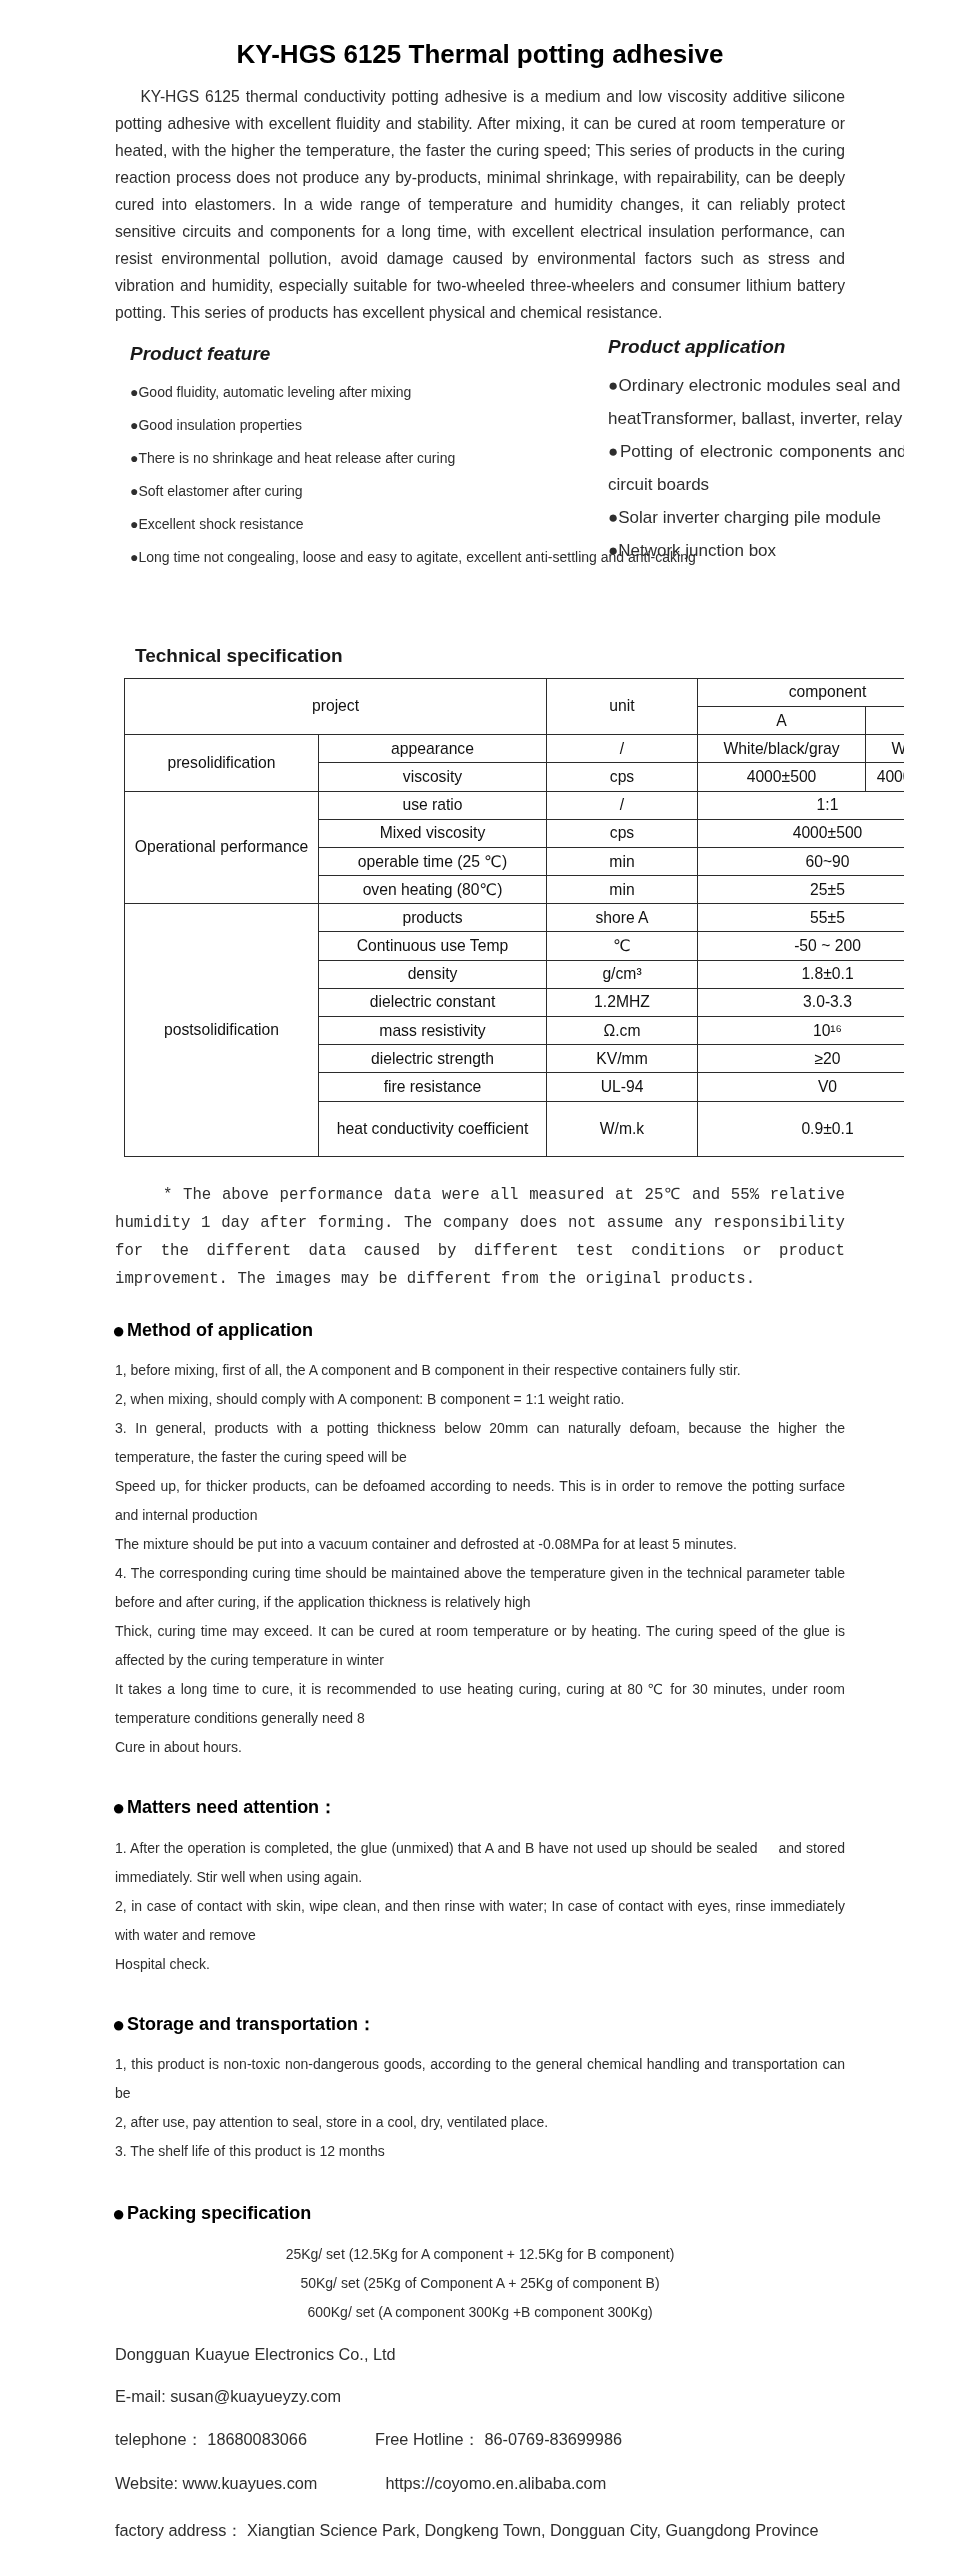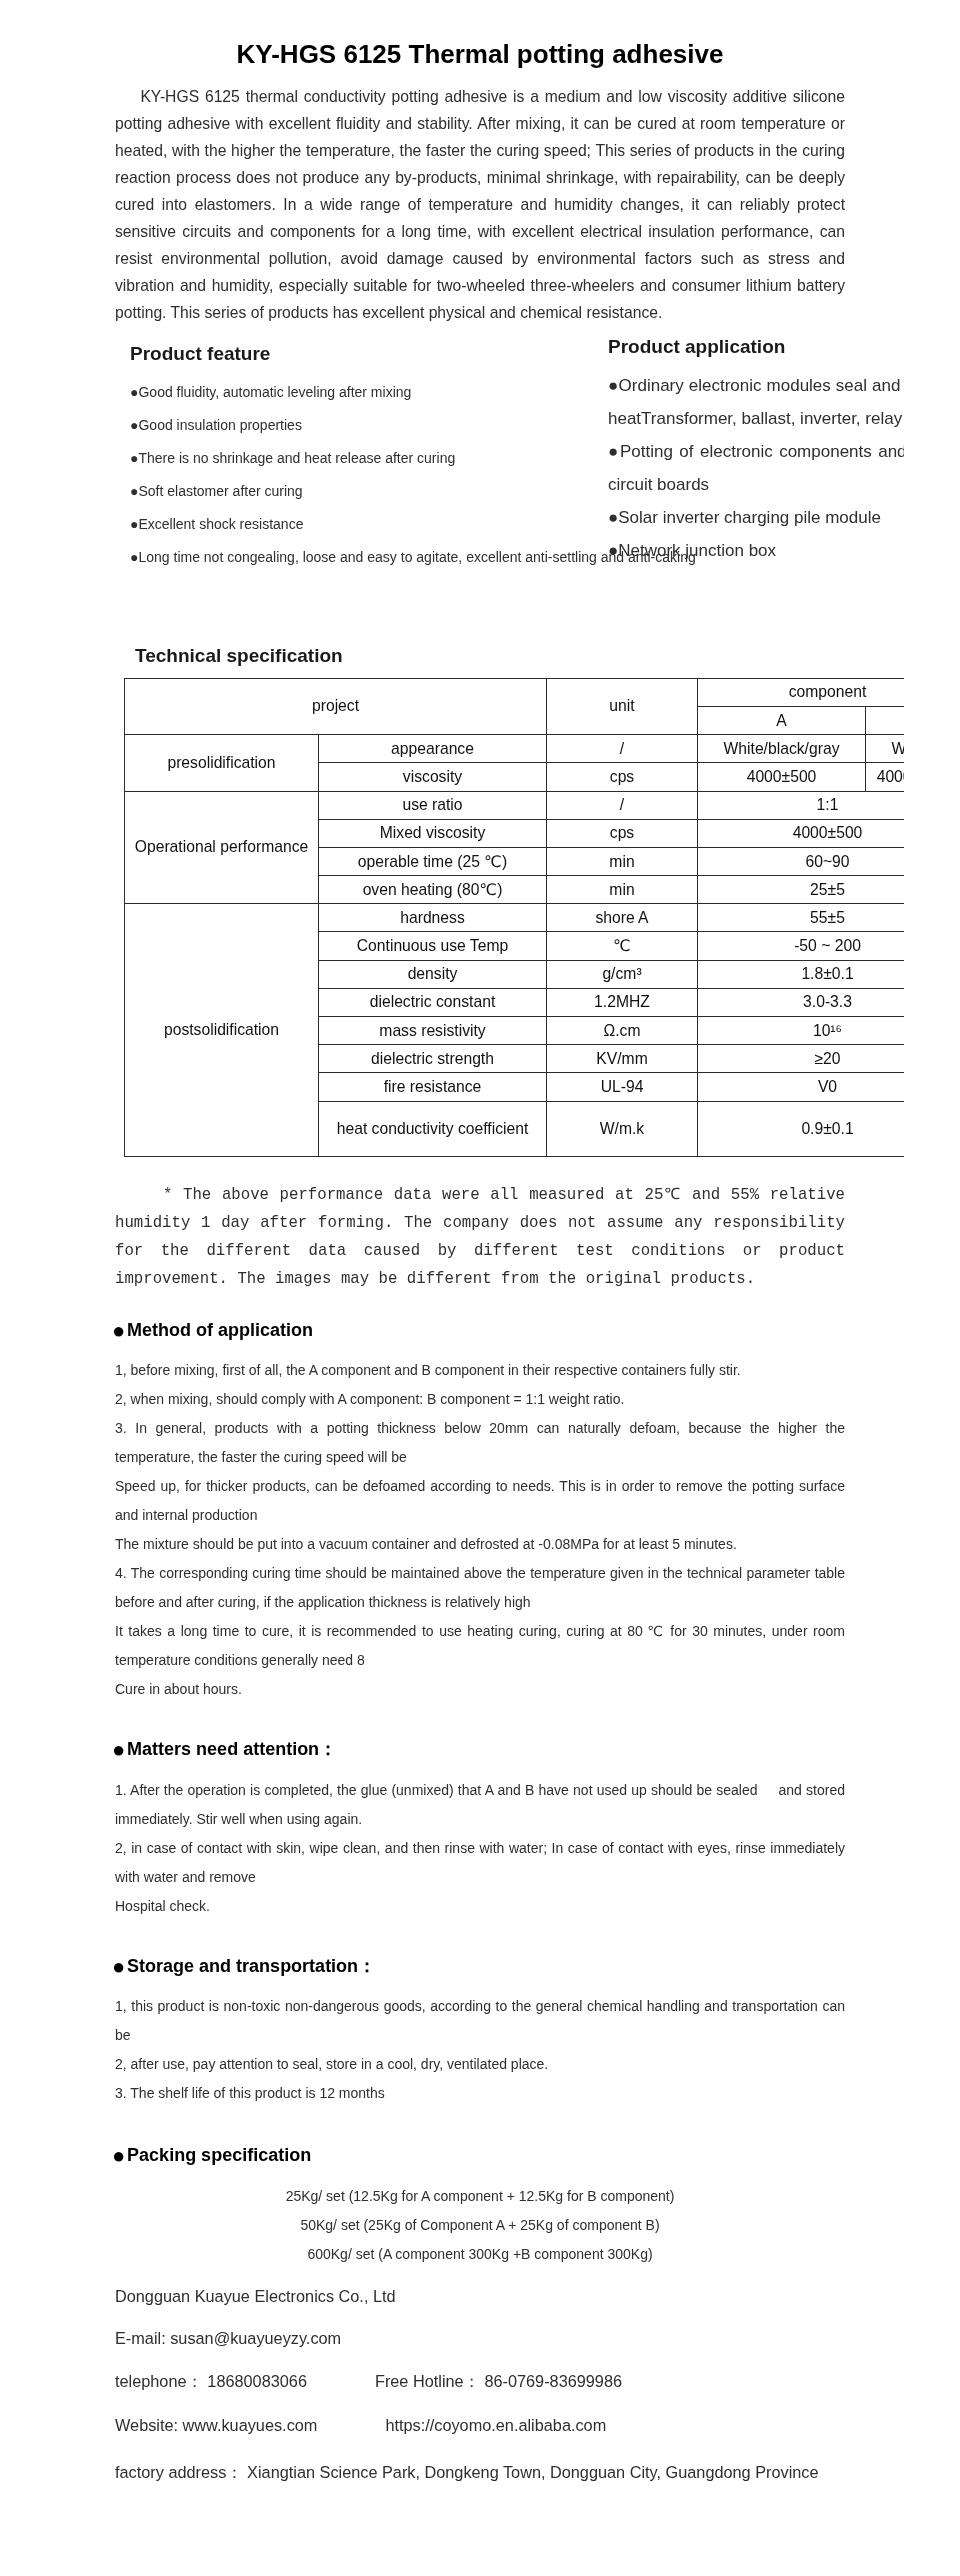--- a/index.html
+++ b/index.html
@@ -20,7 +20,7 @@
   .cols { position:relative; height:285px; margin-top:9.7px; }
   .col-left  { position:absolute; left:74px; top:7.3px; width:574px; }
   .col-right { position:absolute; left:552px; top:0;   width:357px; }
-  .col-h { font-size:19px; font-weight:bold; color:#1a1a1a; margin:0 0 11px 0; }
+  .col-h { font-size:19px; font-weight:bold; color:#1a1a1a; margin:0 0 11px 0;font-style:italic; }
   .col-left  .list p { margin:0; font-size:14px; line-height:33px; color:#2e2e2e; }
   .col-right .list p { margin:0; font-size:17px; line-height:33px; color:#2e2e2e; text-align:justify; }
   .spec-h { margin:24px 0 0 79px; font-size:19px; font-weight:bold; color:#1a1a1a; }

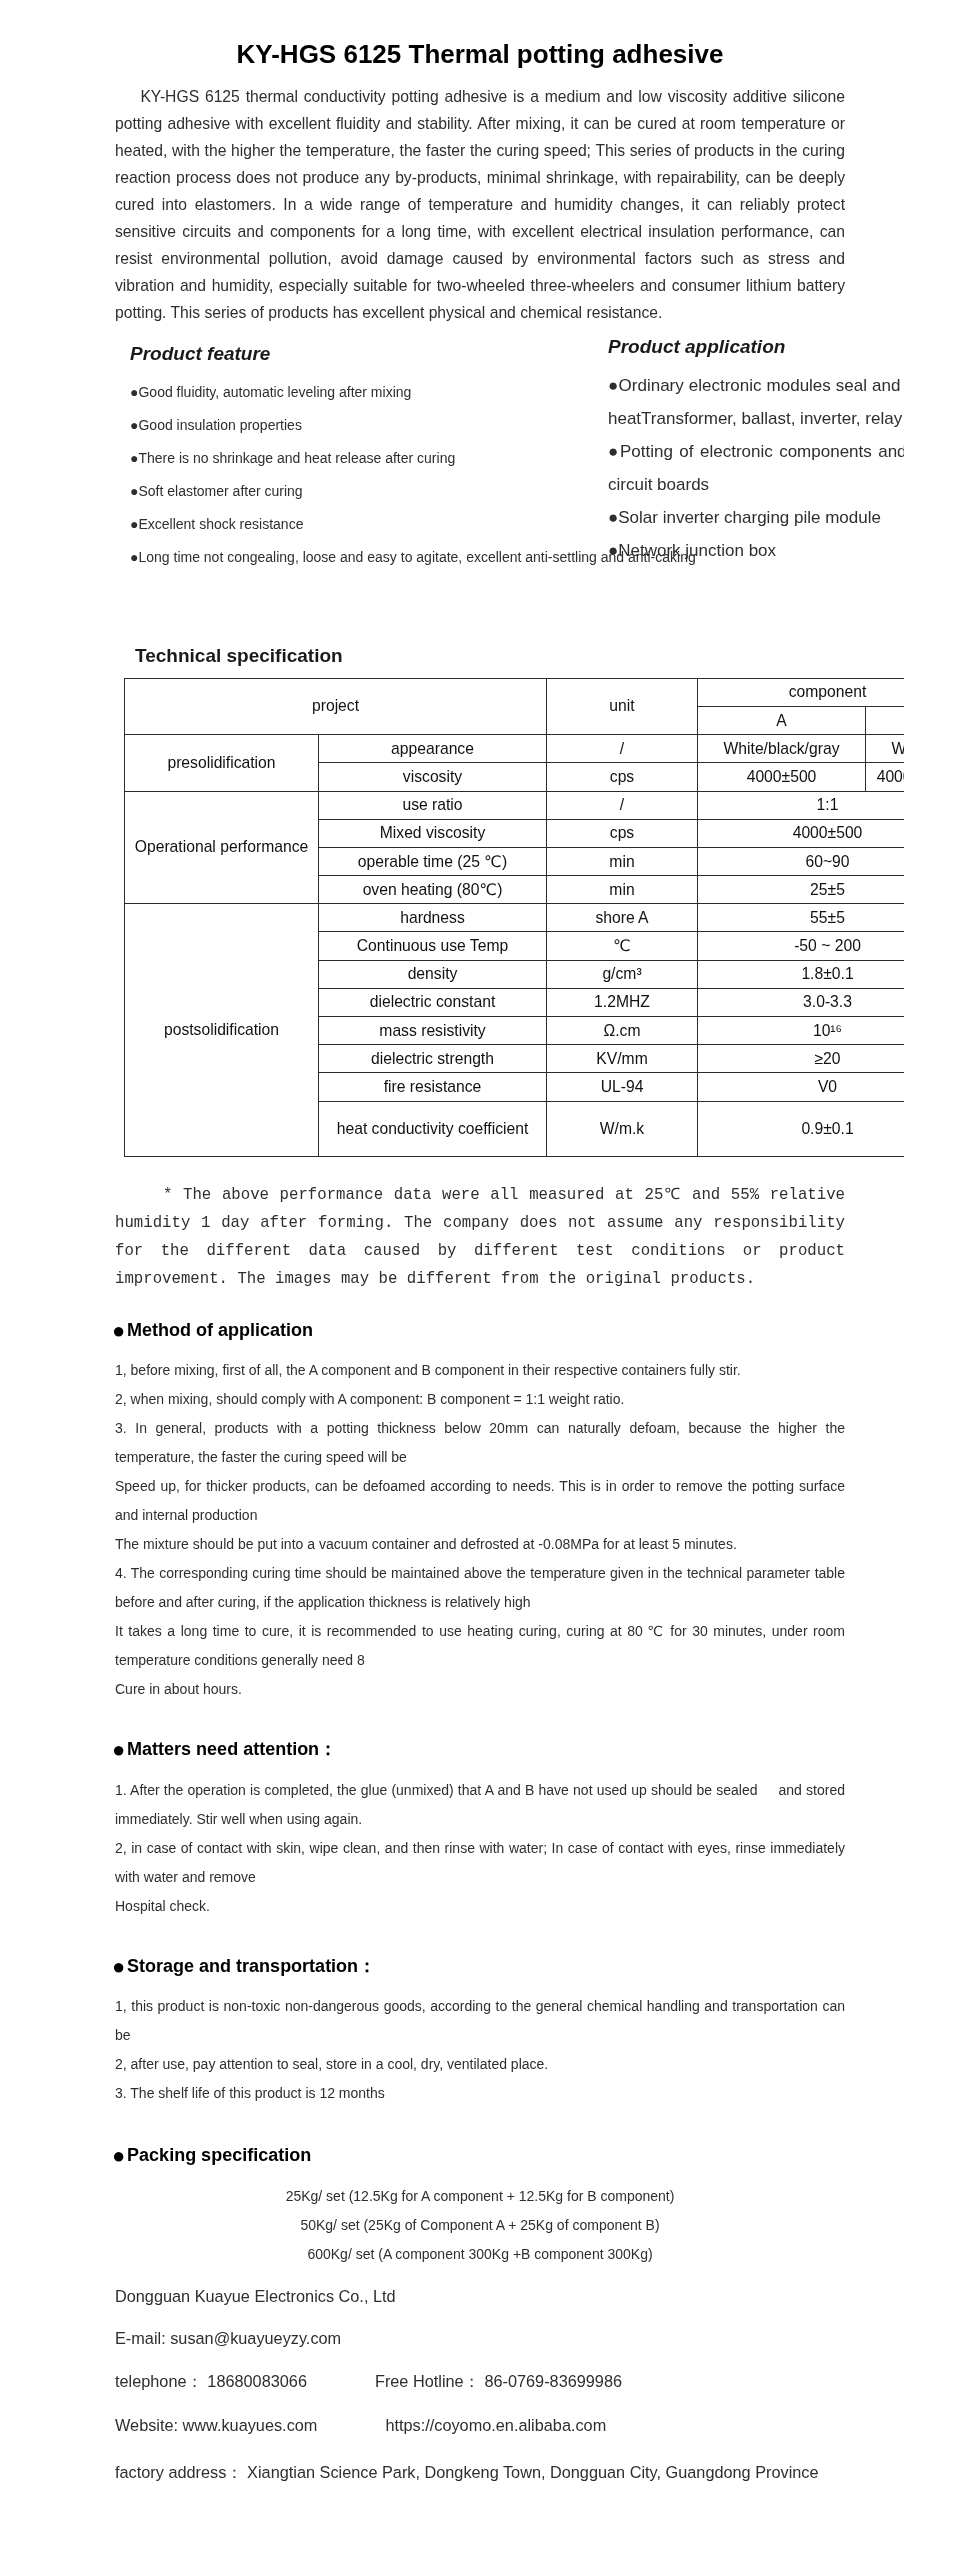--- a/index.html
+++ b/index.html
@@ -150,7 +150,7 @@
 
       <tr class="sep">
         <td rowspan="8">postsolidification</td>
-        <td>hardness</td>
+        <td>products</td>
         <td>shore A</td>
         <td colspan="2">55±5</td>
       </tr>

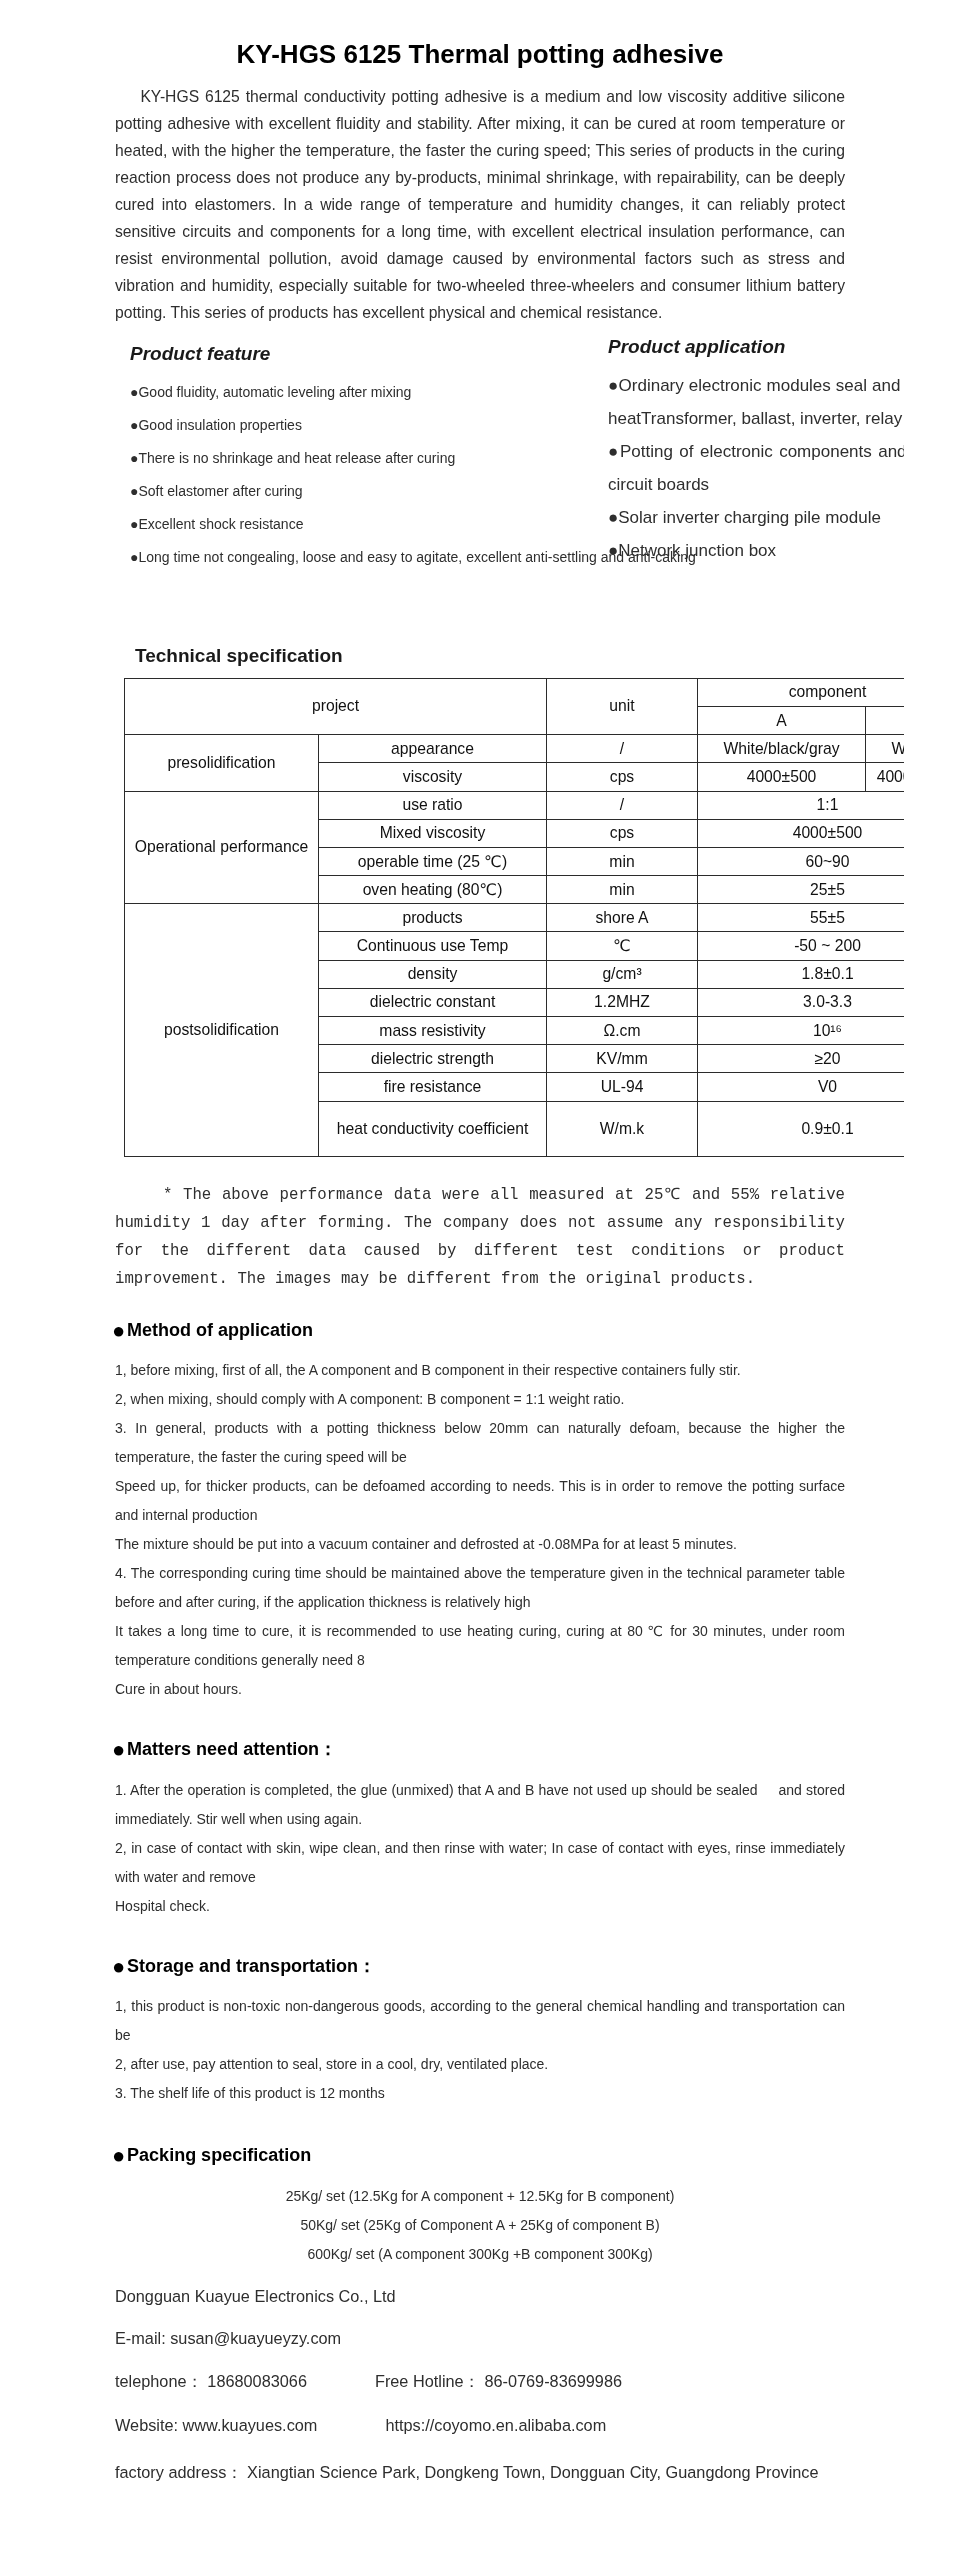--- a/index.html
+++ b/index.html
@@ -206,6 +206,7 @@
       <p>Speed up, for thicker products, can be defoamed according to needs. This is in order to remove the potting surface and internal production</p>
       <p>The mixture should be put into a vacuum container and defrosted at -0.08MPa for at least 5 minutes.</p>
       <p>4. The corresponding curing time should be maintained above the temperature given in the technical parameter table before and after curing, if the application thickness is relatively high</p>
+      <p>Thick, curing time may exceed. It can be cured at room temperature or by heating. The curing speed of the glue is affected by the curing temperature in winter</p>
       <p>It takes a long time to cure, it is recommended to use heating curing, curing at 80 ℃ for 30 minutes, under room temperature conditions generally need 8</p>
       <p>Cure in about hours.</p>
     </div>

